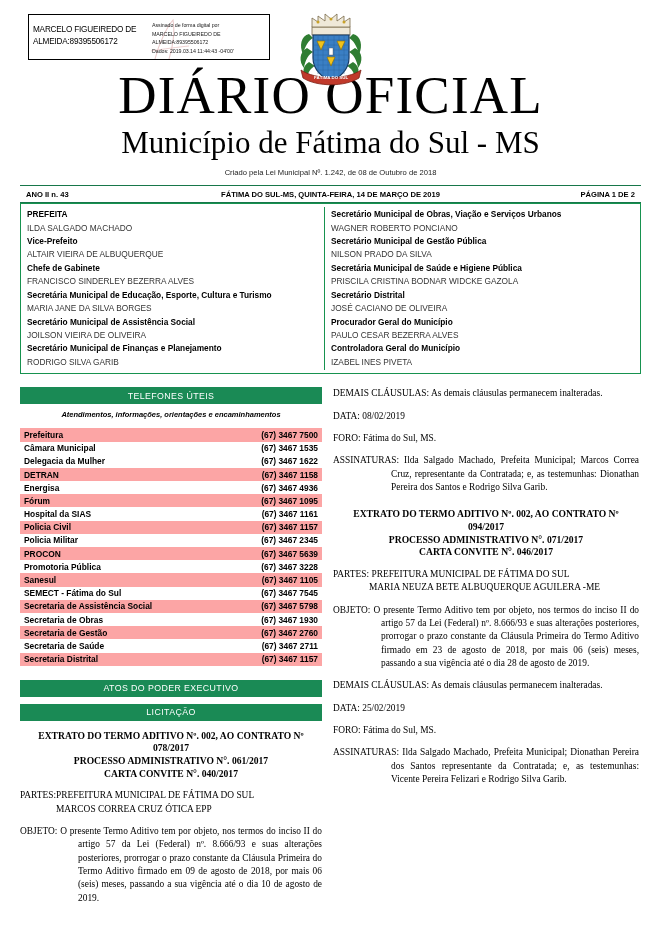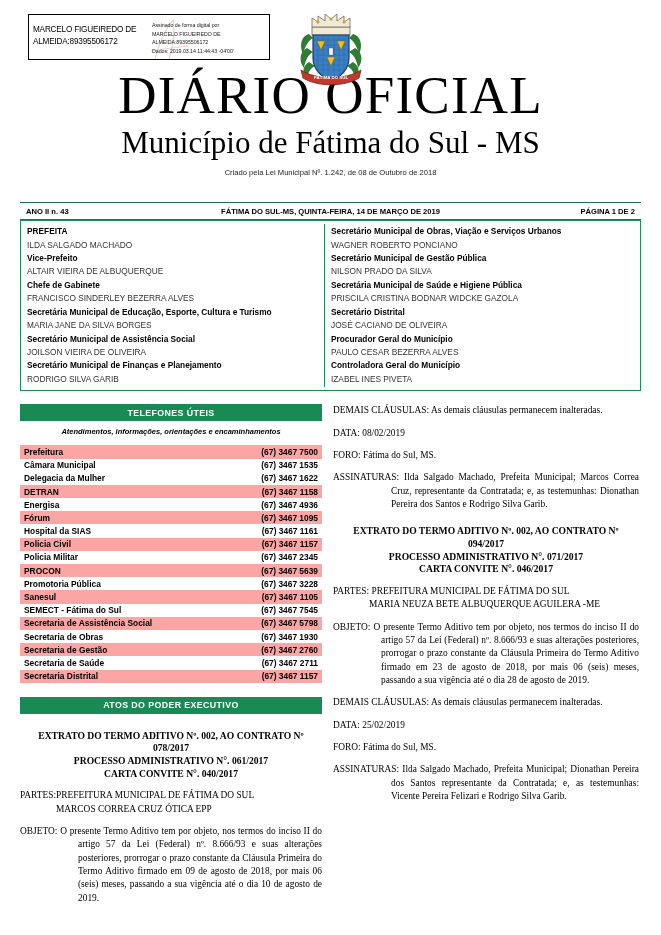--- a/index.html
+++ b/index.html
@@ -81,7 +81,7 @@
 
   
   .infobar {
-    margin-top: 25px;
+    margin-top: 8px;
     border-top: 1.6px solid #17774a;
     border-bottom: 1.6px solid #17774a;
     height: 18px;

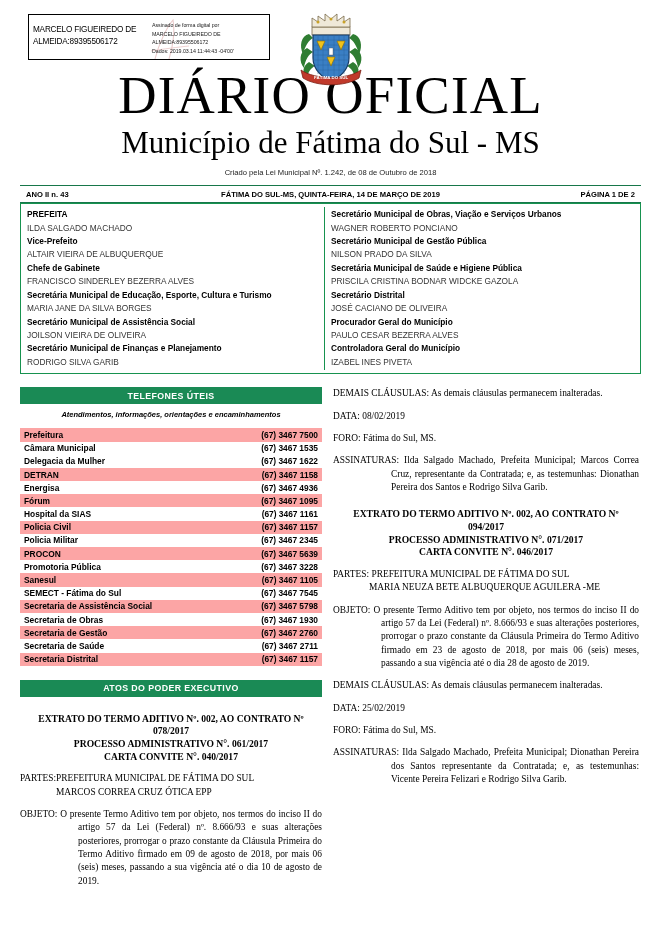--- a/index.html
+++ b/index.html
@@ -133,7 +133,7 @@
     text-align: center;
     font-family: "Liberation Sans", sans-serif;
     font-size: 8.8px;
-    font-weight: bold;
+    font-weight: normal;
     letter-spacing: 0.4px;
     padding: 3.5px 0 3.5px;
     margin: 0 auto;

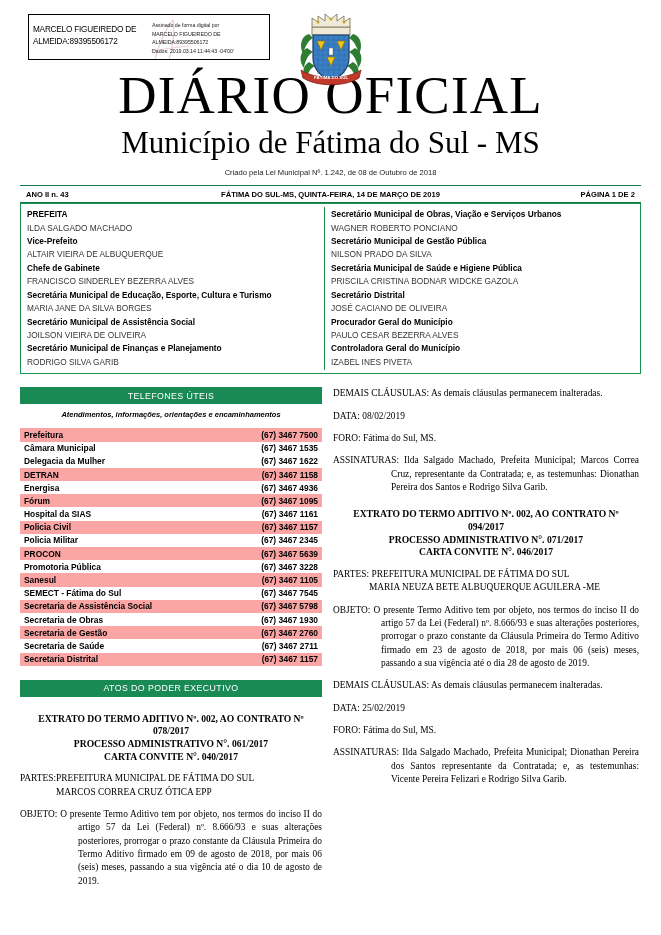--- a/index.html
+++ b/index.html
@@ -399,6 +399,7 @@
 
       <div style="height:7px"></div>
 
+      <div class="sec-head w-full">LICITAÇÃO</div>
 
       <div class="doc-title">
         <div>EXTRATO DO TERMO ADITIVO Nº. 002, AO CONTRATO Nº</div>

